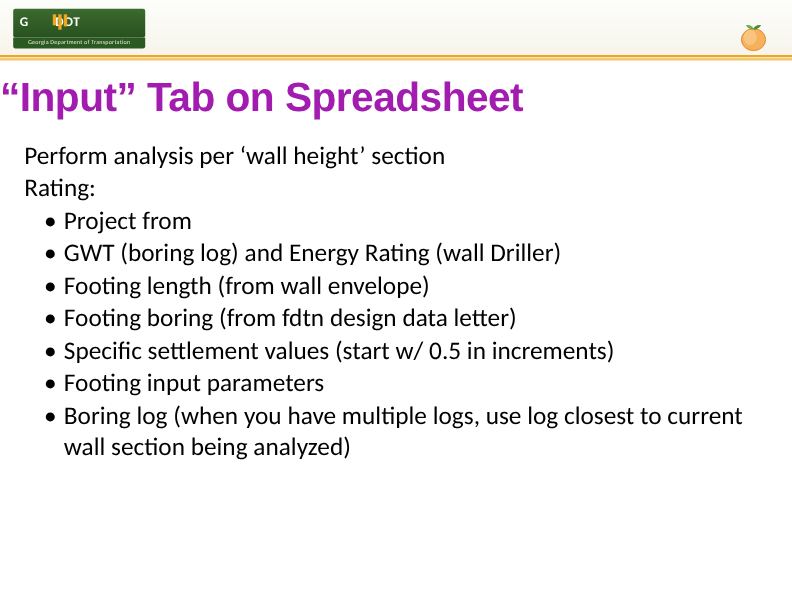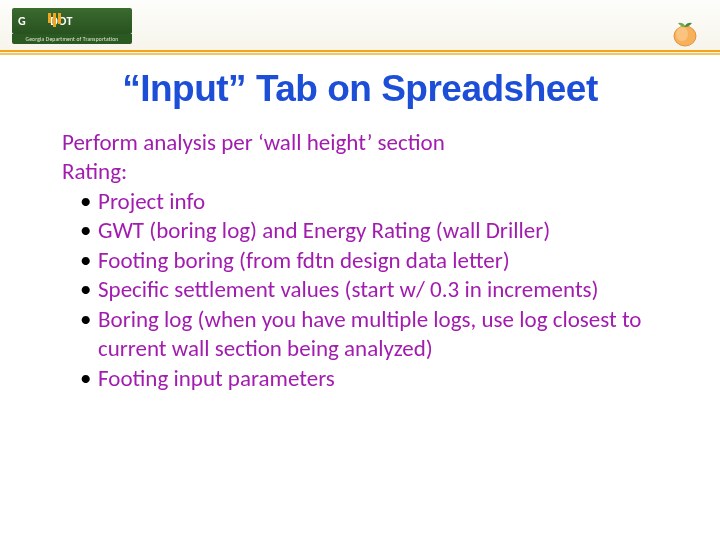--- a/index.html
+++ b/index.html
@@ -82,8 +82,8 @@
     font-family: Arial, sans-serif;
     font-size: 37px;
     font-weight: bold;
-    color: #1d4ed8;
-    text-align: center;
+    color: #a21caf;
+    text-align: left;
     margin-top: 14px;
     letter-spacing: -0.5px;
   }

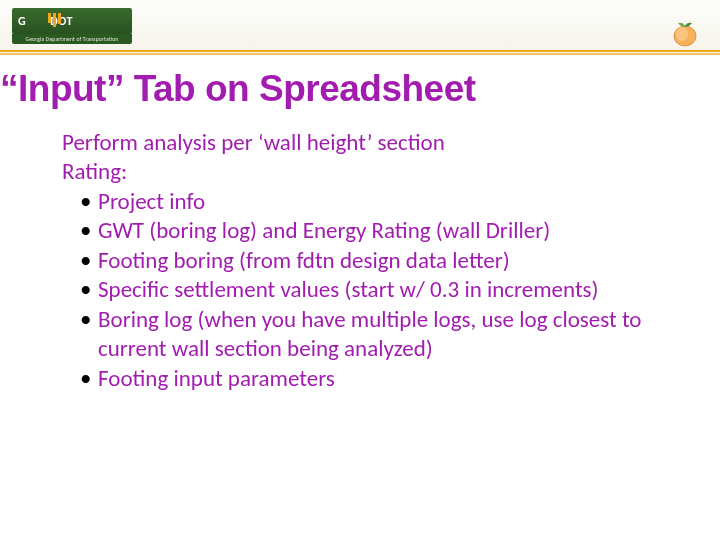--- a/index.html
+++ b/index.html
@@ -90,9 +90,8 @@
   .body {
     padding: 18px 20px 0 22px;
     font-size: 23px;
-    color: #a21caf;
+    color: #000000;
     line-height: 1.28;
-    margin-left: 40px;
   }
   .lead { margin-bottom: 0; }
   ul.bullets {

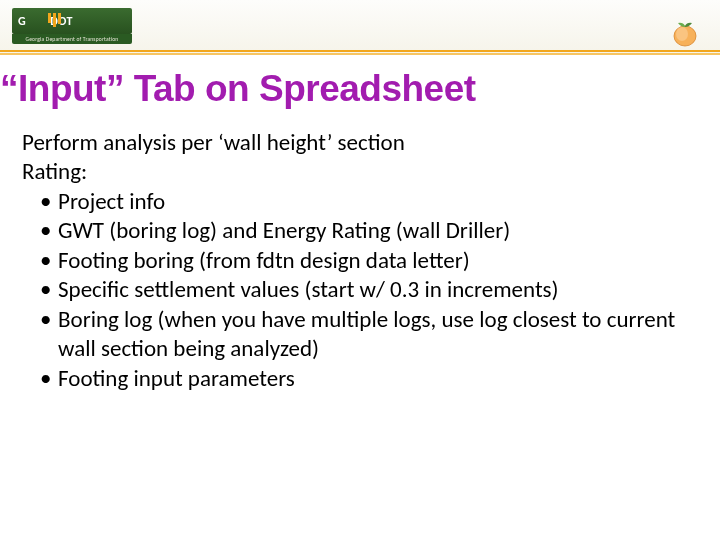--- a/index.html
+++ b/index.html
@@ -146,7 +146,7 @@
   <div class="lead">Perform analysis per ‘wall height’ section</div>
   <div class="lead">Rating:</div>
   <ul class="bullets">
-    <li><span>Project info</span></li>
+    <li><span>Project from</span></li>
     <li><span>GWT (boring log) and Energy Rating (wall Driller)</span></li>
     <li><span>Footing boring (from fdtn design data letter)</span></li>
     <li><span>Specific settlement values (start w/ 0.3 in increments)</span></li>

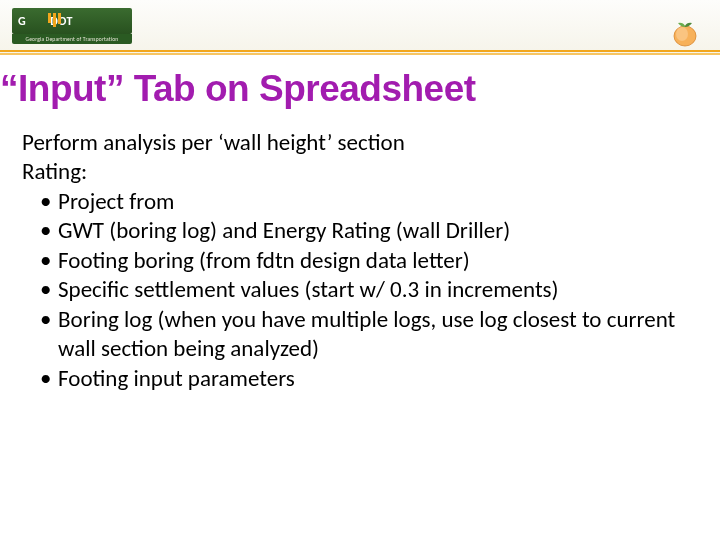--- a/index.html
+++ b/index.html
@@ -148,6 +148,7 @@
   <ul class="bullets">
     <li><span>Project from</span></li>
     <li><span>GWT (boring log) and Energy Rating (wall Driller)</span></li>
+    <li><span>Footing length (from wall envelope)</span></li>
     <li><span>Footing boring (from fdtn design data letter)</span></li>
     <li><span>Specific settlement values (start w/ 0.3 in increments)</span></li>
     <li><span>Boring log (when you have multiple logs, use log closest to current wall section being analyzed)</span></li>

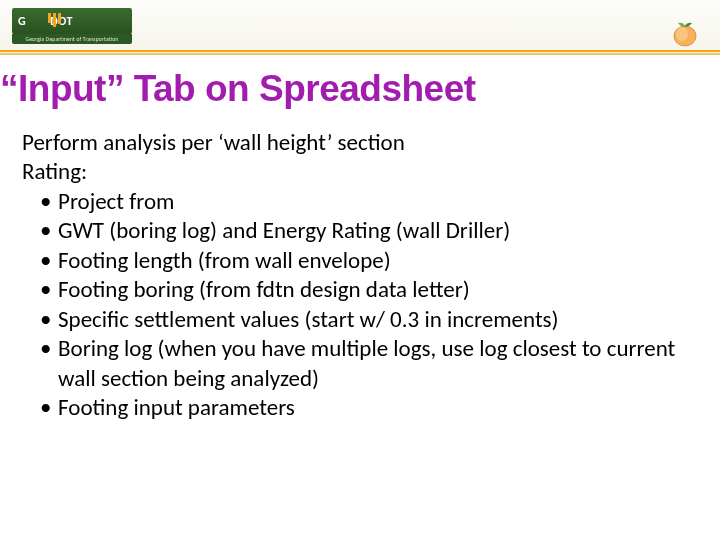--- a/index.html
+++ b/index.html
@@ -150,7 +150,7 @@
     <li><span>GWT (boring log) and Energy Rating (wall Driller)</span></li>
     <li><span>Footing length (from wall envelope)</span></li>
     <li><span>Footing boring (from fdtn design data letter)</span></li>
-    <li><span>Specific settlement values (start w/ 0.3 in increments)</span></li>
+    <li><span>Specific settlement values (start w/ 0.5 in increments)</span></li>
     <li><span>Boring log (when you have multiple logs, use log closest to current wall section being analyzed)</span></li>
     <li><span>Footing input parameters</span></li>
   </ul>

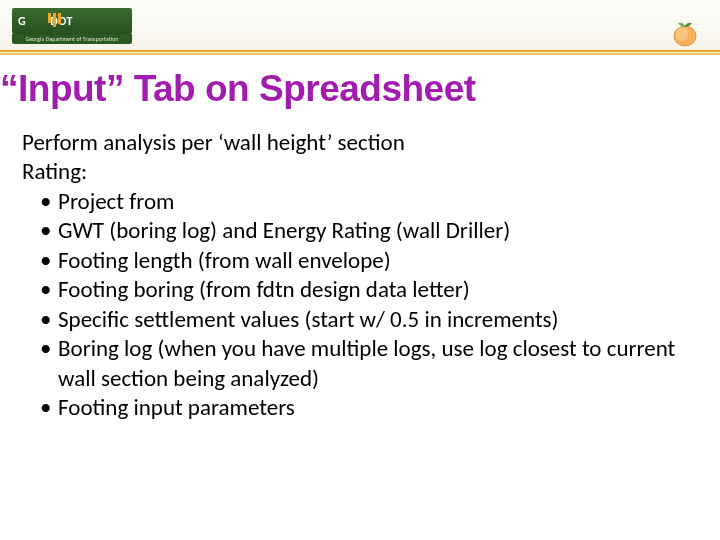--- a/index.html
+++ b/index.html
@@ -151,8 +151,8 @@
     <li><span>Footing length (from wall envelope)</span></li>
     <li><span>Footing boring (from fdtn design data letter)</span></li>
     <li><span>Specific settlement values (start w/ 0.5 in increments)</span></li>
+    <li><span>Footing input parameters</span></li>
     <li><span>Boring log (when you have multiple logs, use log closest to current wall section being analyzed)</span></li>
-    <li><span>Footing input parameters</span></li>
   </ul>
 </div>
 

